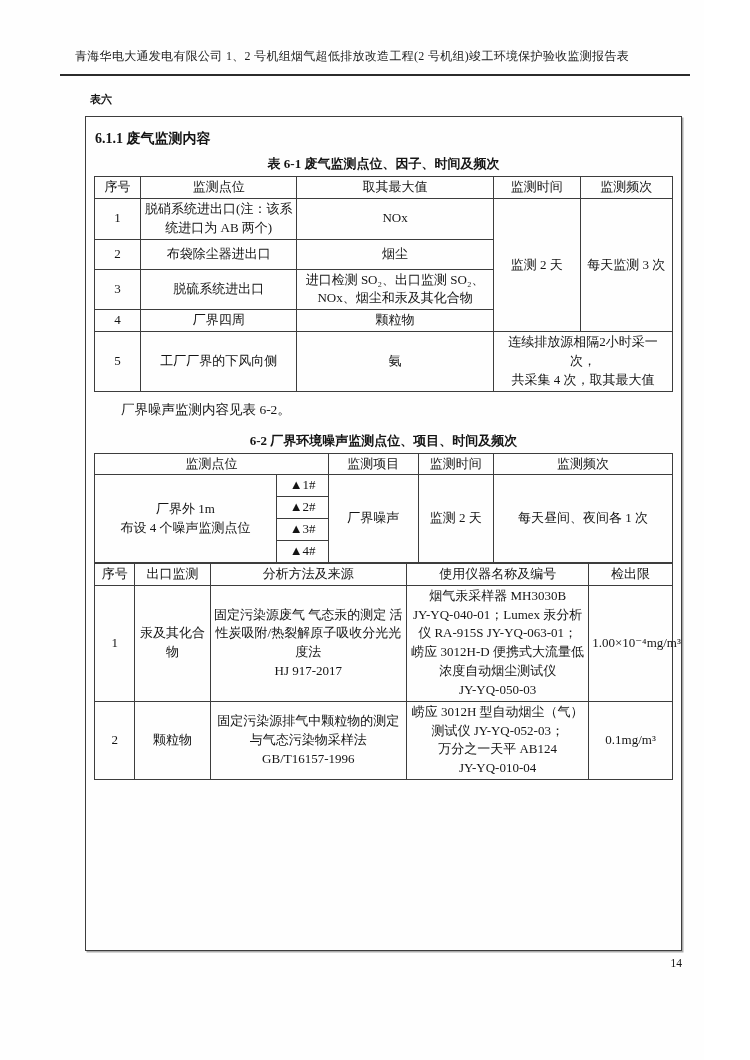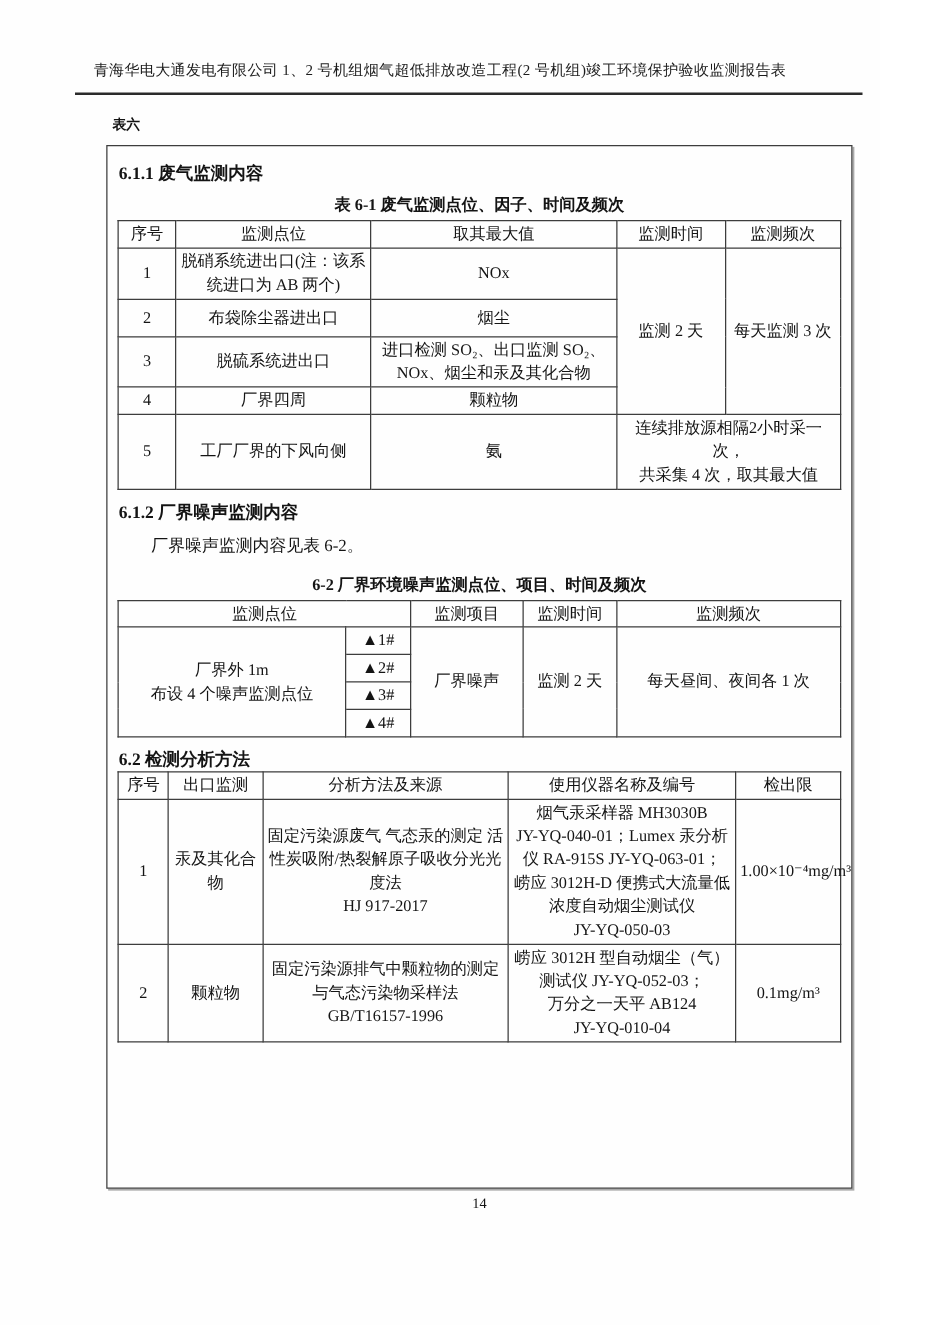--- a/index.html
+++ b/index.html
@@ -159,7 +159,6 @@
     </tbody>
       </table>
 
-    <div class="sec-heading">6.1.2 厂界噪声监测内容</div>
     <p class="para">厂界噪声监测内容见表 6-2。</p>
 
     <div class="tcaption">6-2  厂界环境噪声监测点位、项目、时间及频次</div>

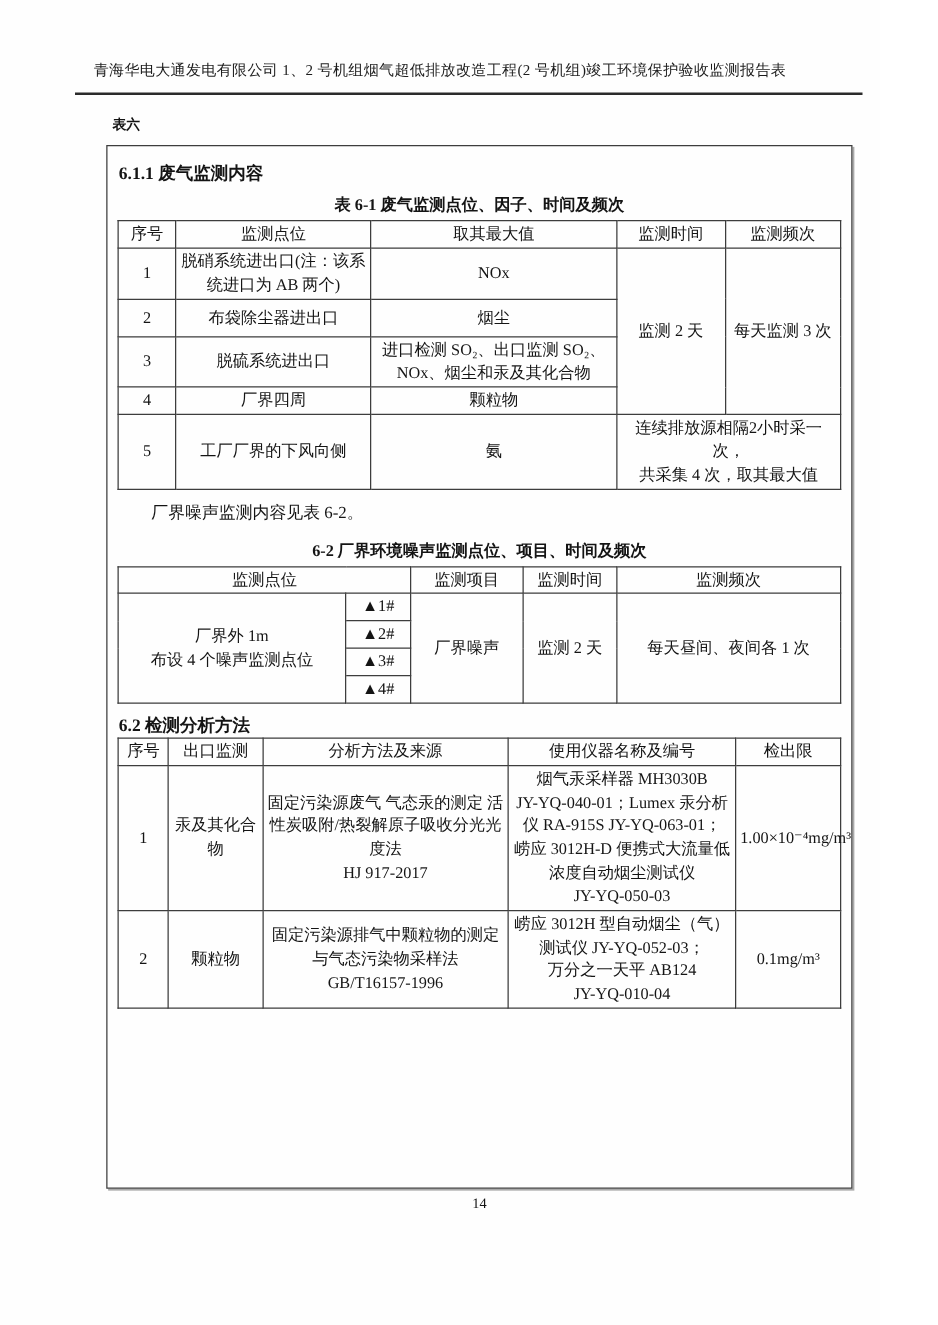--- a/index.html
+++ b/index.html
@@ -197,7 +197,6 @@
     </tbody>
       </table>
 
-    <div class="sec-heading">6.2  检测分析方法</div>
 
     <table class="t t63">
       <colgroup>

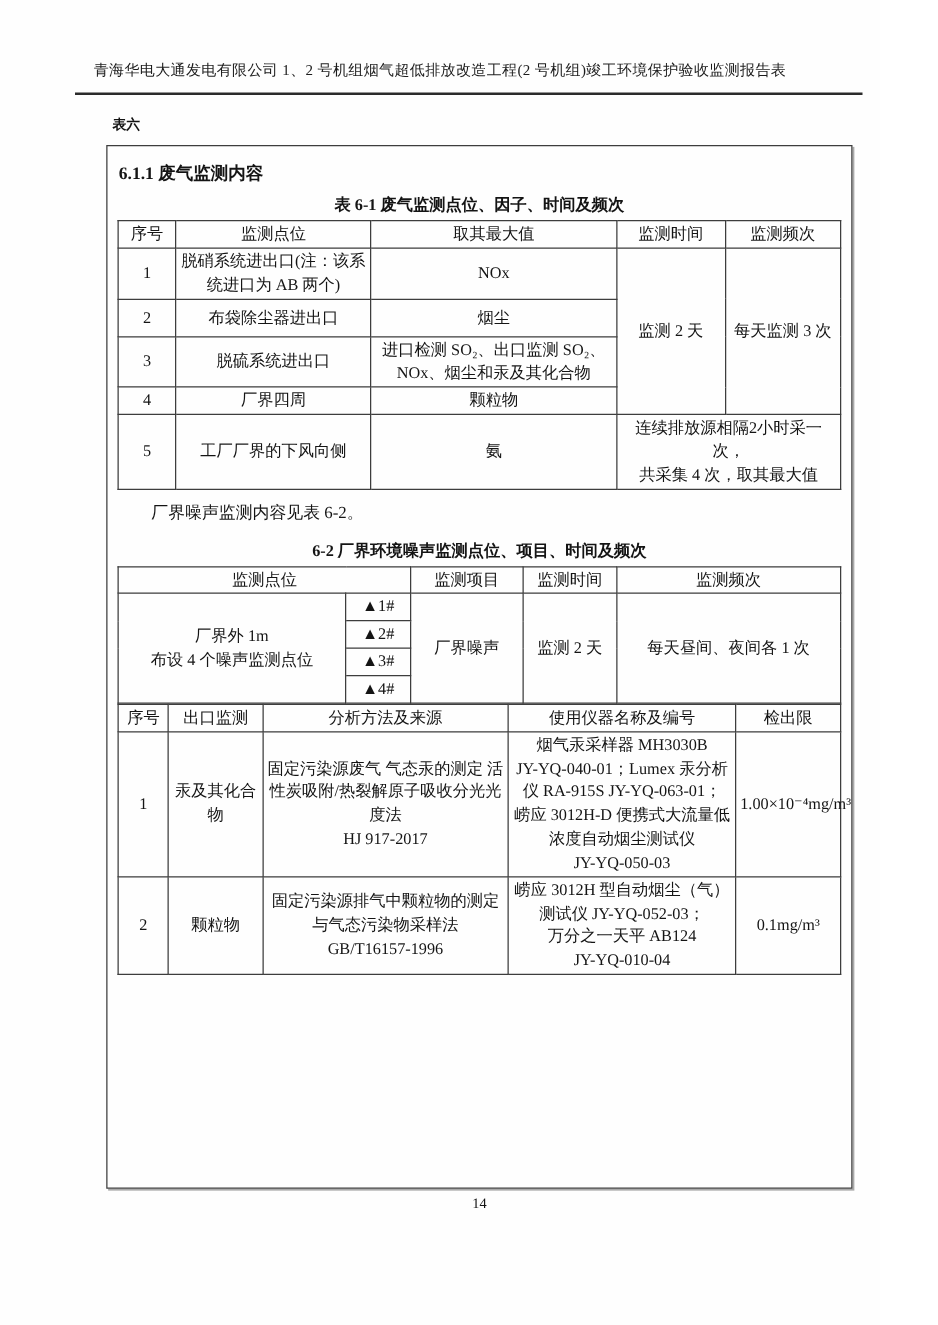--- a/index.html
+++ b/index.html
@@ -91,7 +91,7 @@
   .page-number {
     width: 597px;
     margin: 6px 0 0 85px;
-    text-align: center;
+    text-align: right;
     font-size: 11.5px;
   }
 </style>

